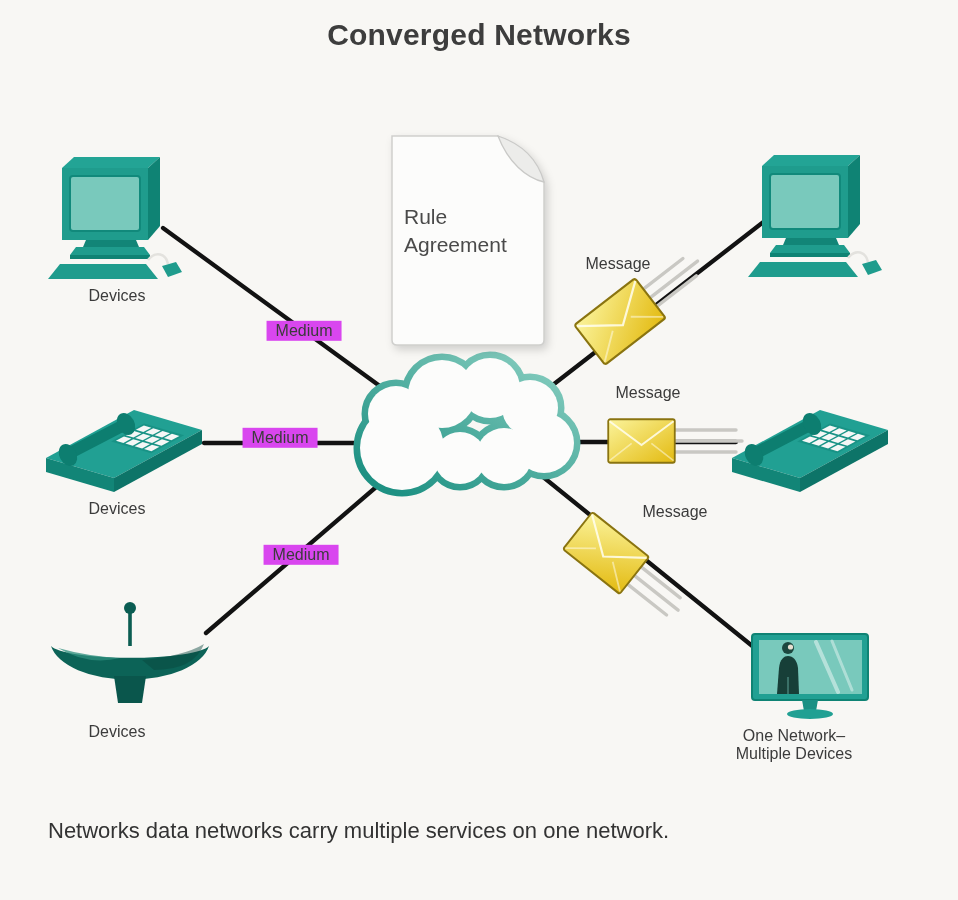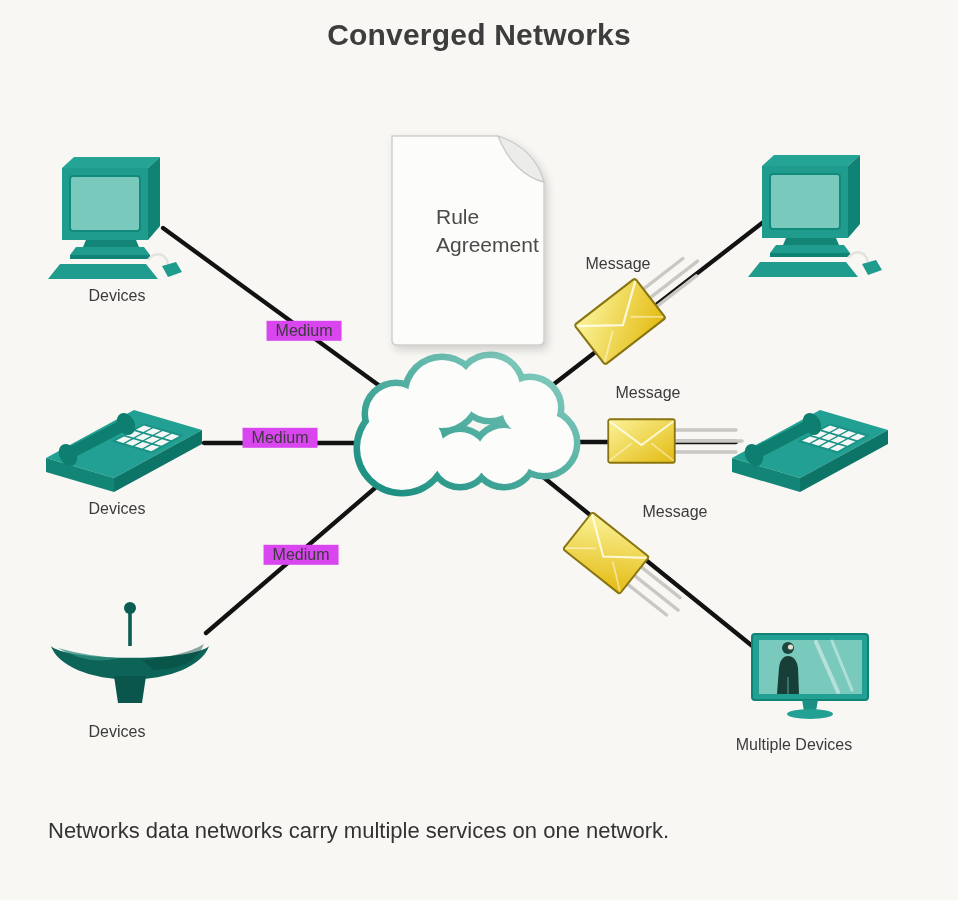--- a/index.html
+++ b/index.html
@@ -24,7 +24,7 @@
     position:absolute;left:404px;top:203px;width:132px;
     font-size:21px;line-height:28px;color:#4a4a4a;
   }
-  .doc-text span{display:block;margin-left:32px;}
+  .doc-text span{display:block;}
   .doc-svg{filter:drop-shadow(3px 4px 4px rgba(0,0,0,0.16));}
   .env{transform-origin:center center;}
   svg{display:block;overflow:visible;}

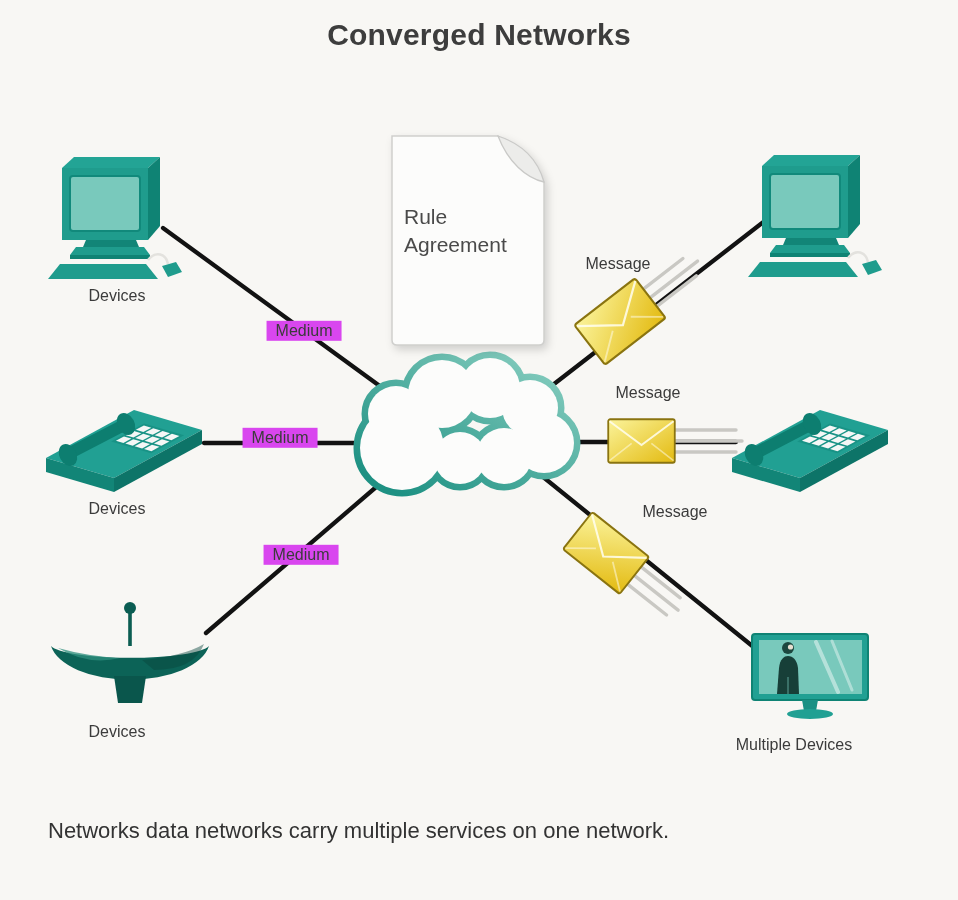--- a/index.html
+++ b/index.html
@@ -206,6 +206,7 @@
   <div class="lbl" style="left:117px;top:732px">Devices</div>
 
   <div class="lbl" style="left:794px;top:745px">
+    <span style="display:block">One Network–</span>
     <span style="display:block">Multiple Devices</span>
   </div>
 

